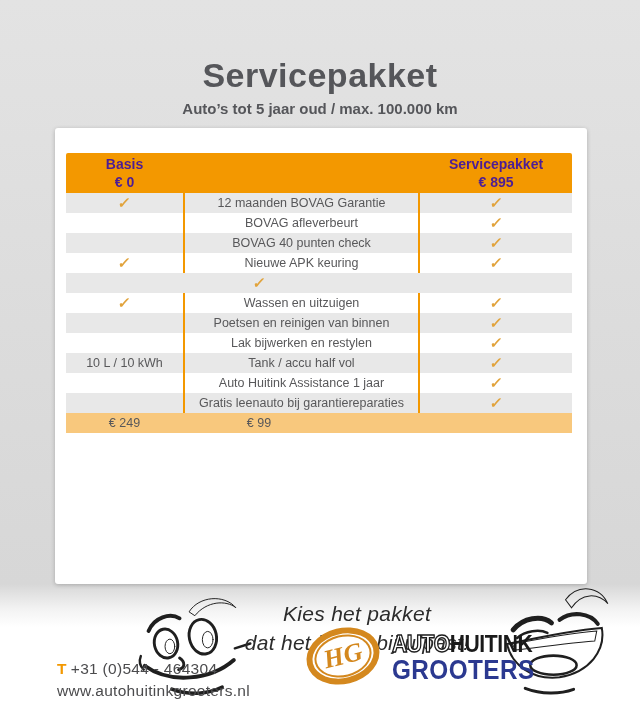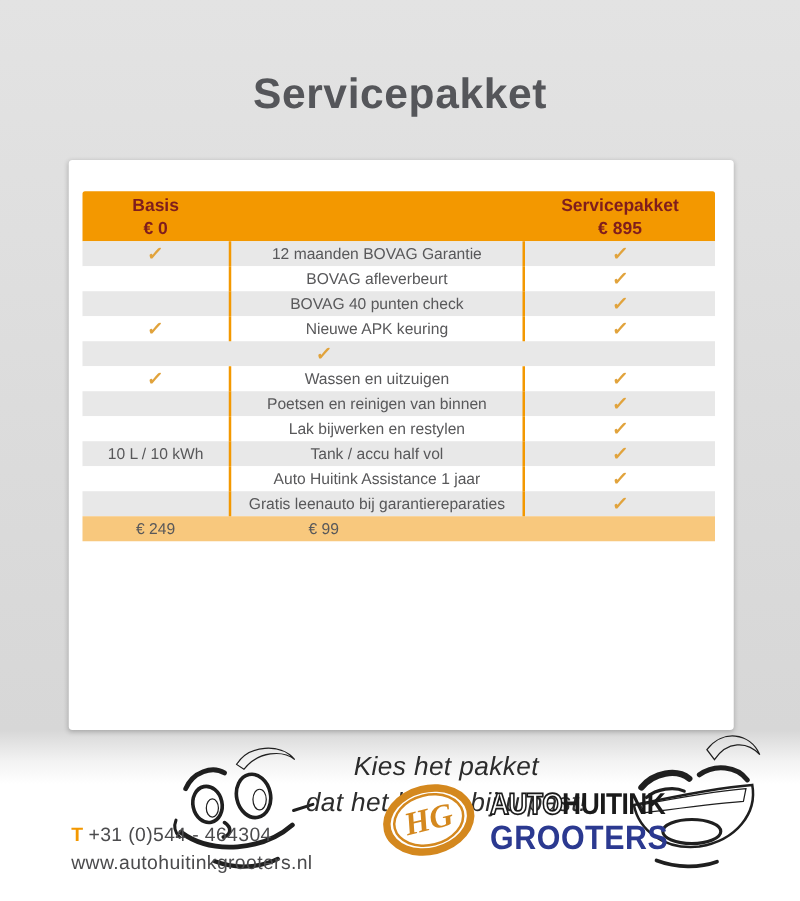--- a/index.html
+++ b/index.html
@@ -91,6 +91,7 @@
 <div class="page">
 
   <div class="title">Servicepakket</div>
+  <div class="subtitle">Auto’s tot 5 jaar oud / max. 100.000 km</div>
 
   <div class="card">
 

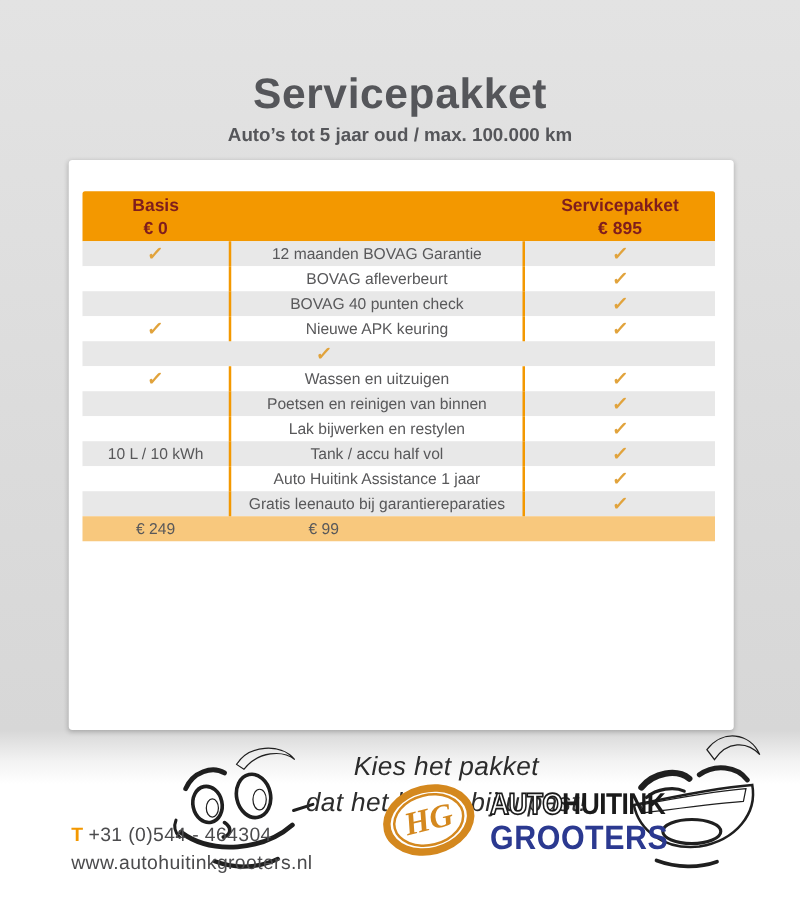--- a/index.html
+++ b/index.html
@@ -34,7 +34,7 @@
   .ctable { position:absolute; left:11px; top:25px; width:506px; }
   .thead {
     display:flex; height:40px; background:var(--header-orange);
-    color:#7f1d1d; font-weight:bold; border-radius:2px 2px 0 0;
+    color:#4c1d95; font-weight:bold; border-radius:2px 2px 0 0;
   }
   .hcol { display:flex; flex-direction:column; justify-content:center; align-items:center; line-height:1.3; font-size:14px; }
   .hcol.basis { width:117px; }

